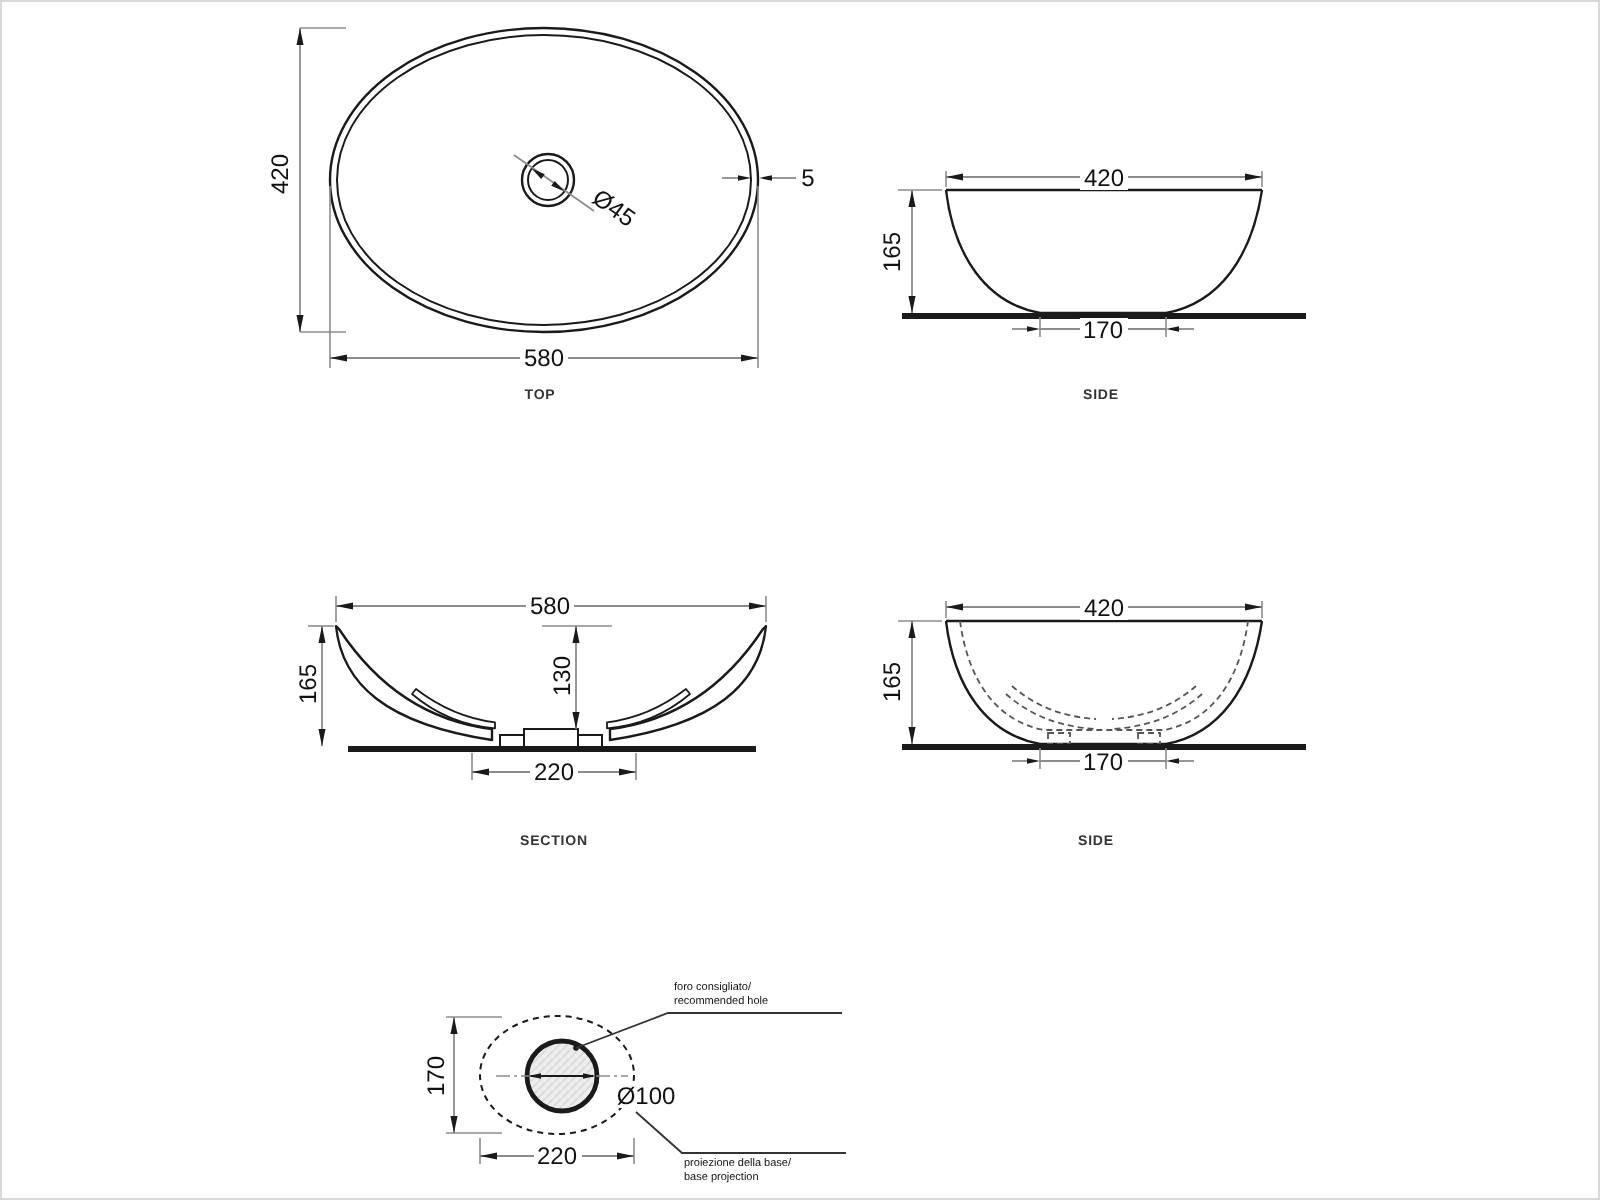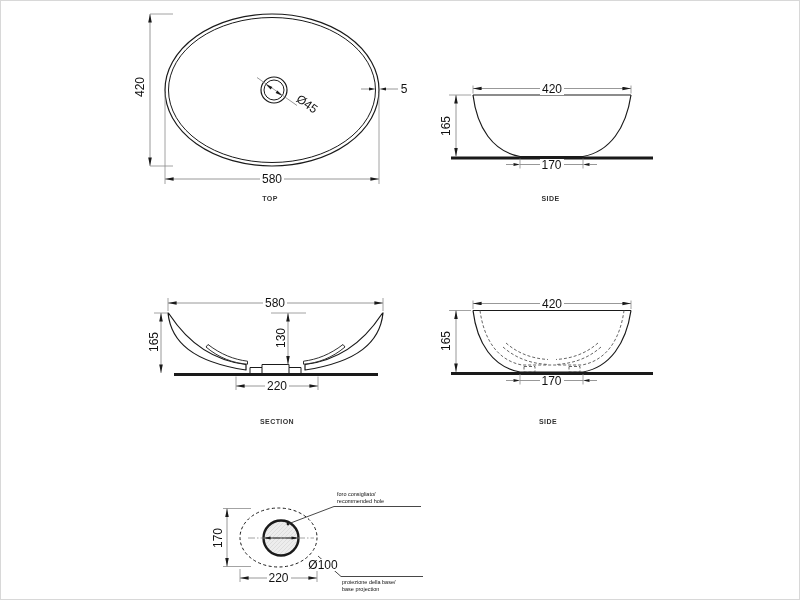--- a/index.html
+++ b/index.html
@@ -202,7 +202,7 @@
 <div class="dim" style="left:550.5px;top:379.5px">170</div>
 <div class="vlabel" style="left:547px;top:420px">SIDE</div>
 
-<div class="dim" style="left:322px;top:564px">Ø100</div>
+<div class="dim" style="left:322px;top:547px">Ø100</div>
 <div class="dim rot" style="left:217px;top:536.5px">170</div>
 <div class="dim" style="left:277.5px;top:577px">220</div>
 <div class="note" style="left:336px;top:490px">

